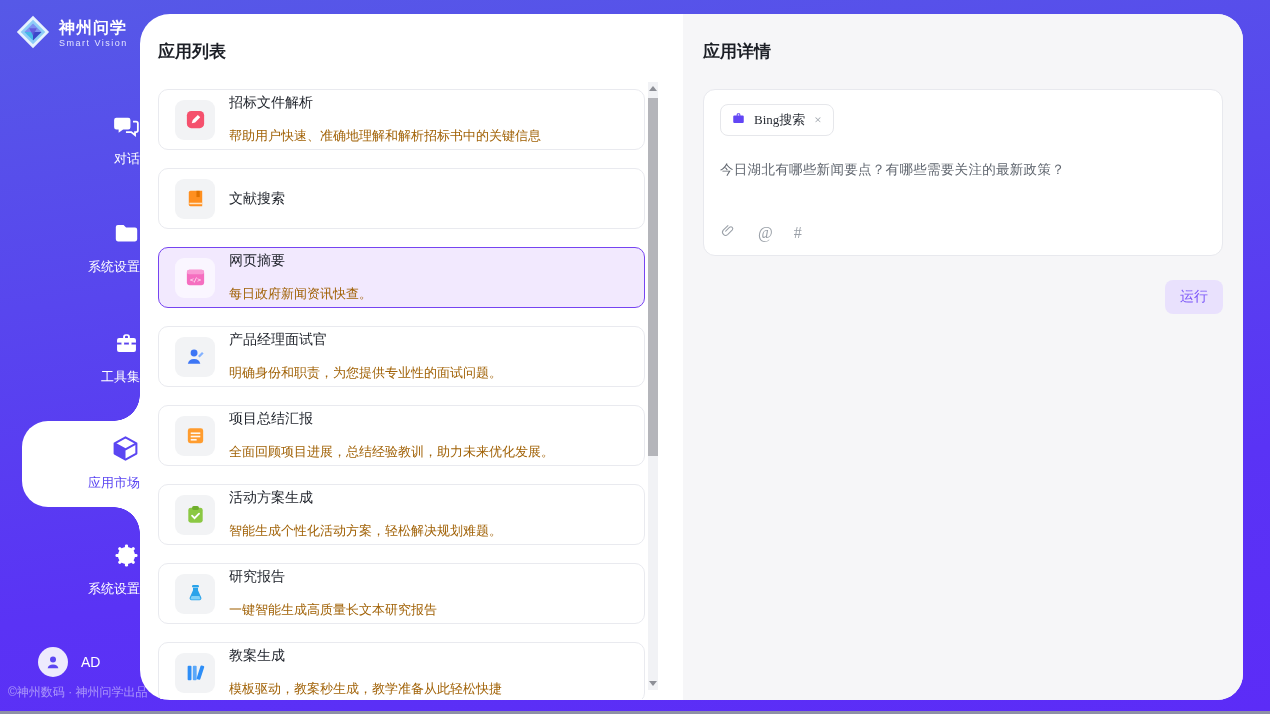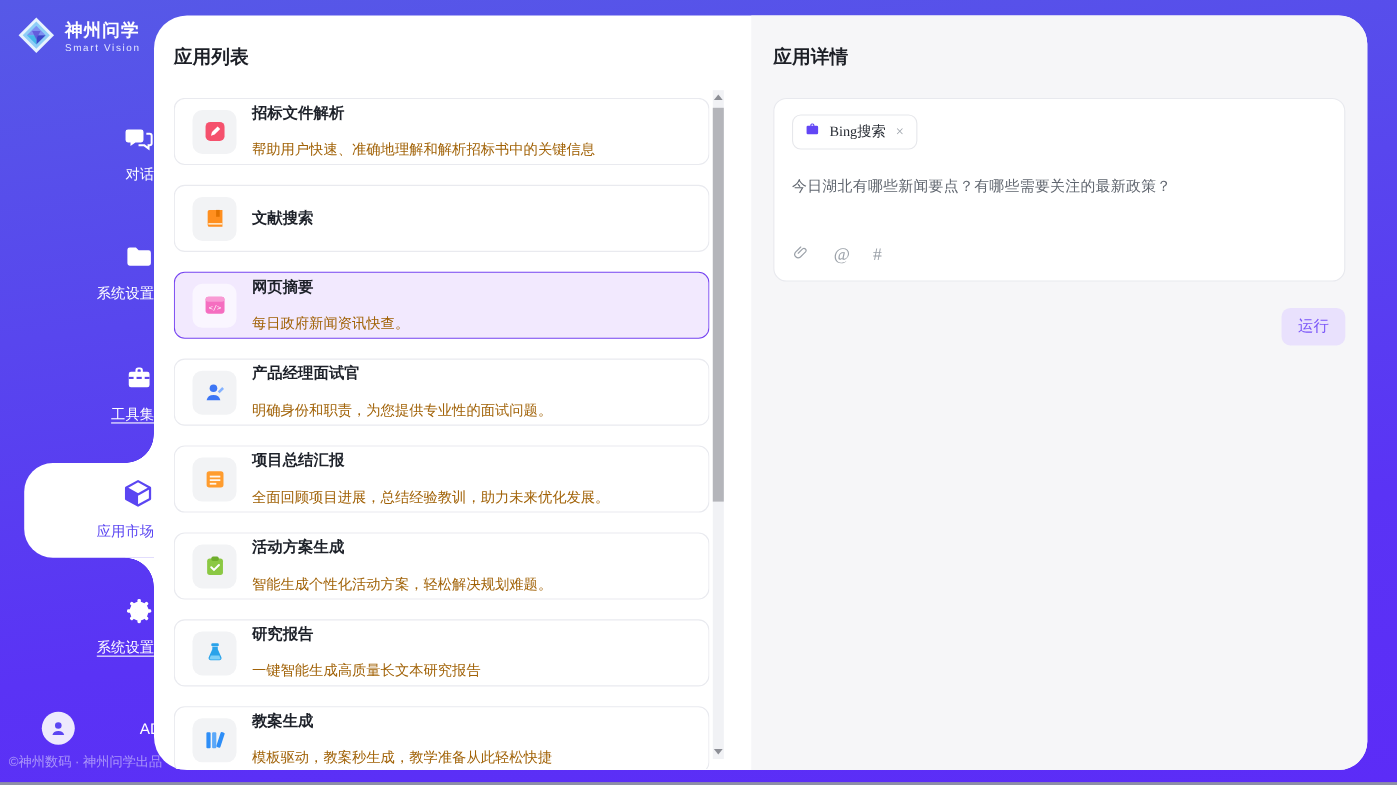--- a/index.html
+++ b/index.html
@@ -50,7 +50,7 @@
   .tile { width:40px; height:40px; border-radius:9px; background:#f2f3f5; flex:none;
           display:flex; align-items:center; justify-content:center; }
   .card.selected .tile { background:#faf6ff; }
-  .card-title { font-size:14px; font-weight:bold; color:#1d2129; }
+  .card-title { font-size:14px; font-weight:normal; color:#1d2129; }
   .card-desc { font-size:13px; color:#a16207; margin-top:15px; white-space:nowrap; }
 
   .scrollbar { position:absolute; right:25px; top:68px; bottom:10px; width:10px; background:#f1f2f5; }

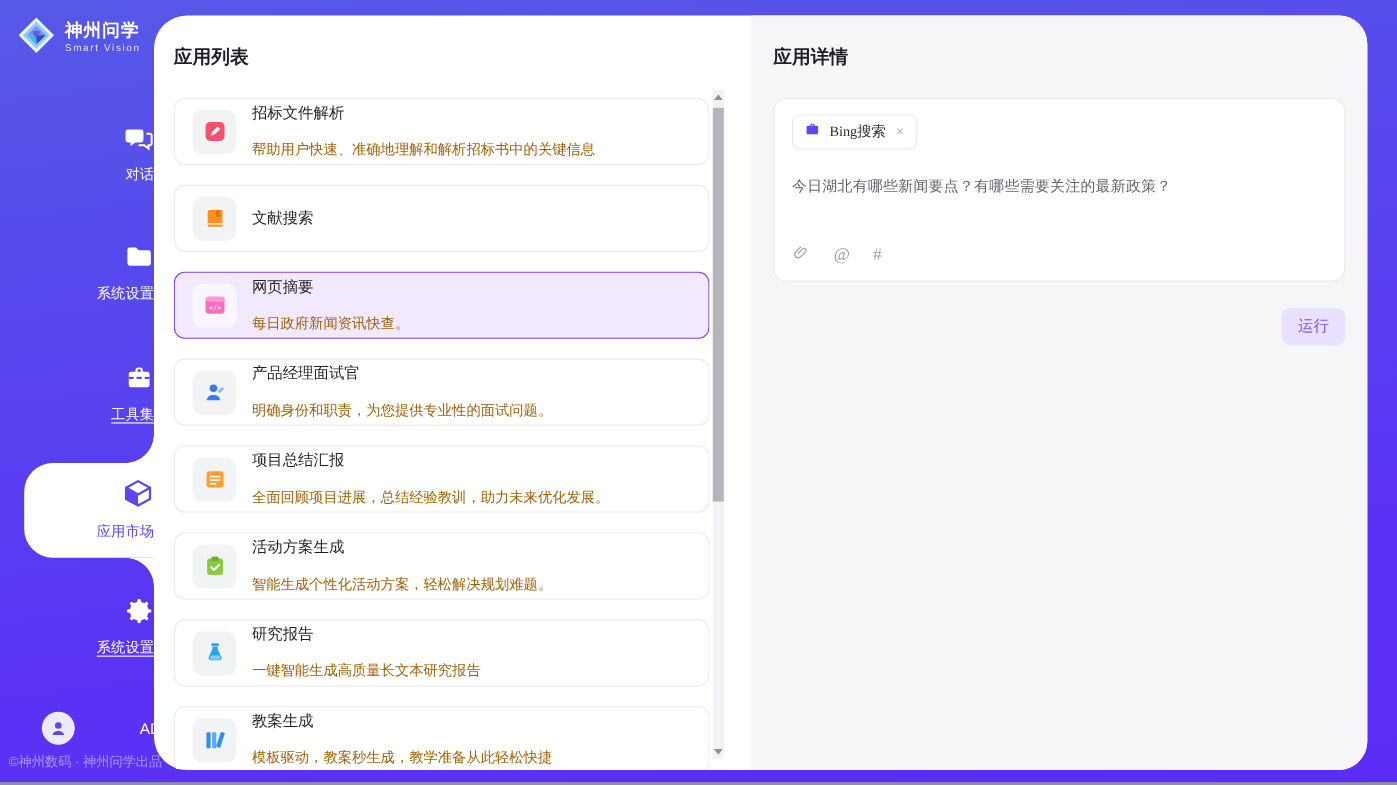--- a/index.html
+++ b/index.html
@@ -19,7 +19,7 @@
 
   .nav-item { position:absolute; left:0; width:140px; display:flex; flex-direction:column;
               align-items:flex-end; gap:8px; color:#fff; font-size:13px; cursor:pointer; z-index:3; }
-  .nav-item .lbl.u { text-decoration:underline; text-underline-offset:3px; }
+  .nav-item .lbl.u { text-underline-offset:3px; }
   .nav-chat { top:112px; } .nav-folder { top:220px; } .nav-tools { top:330px; }
   .nav-market { top:434px; color:#5b46f2; } .nav-settings { top:542px; }
 

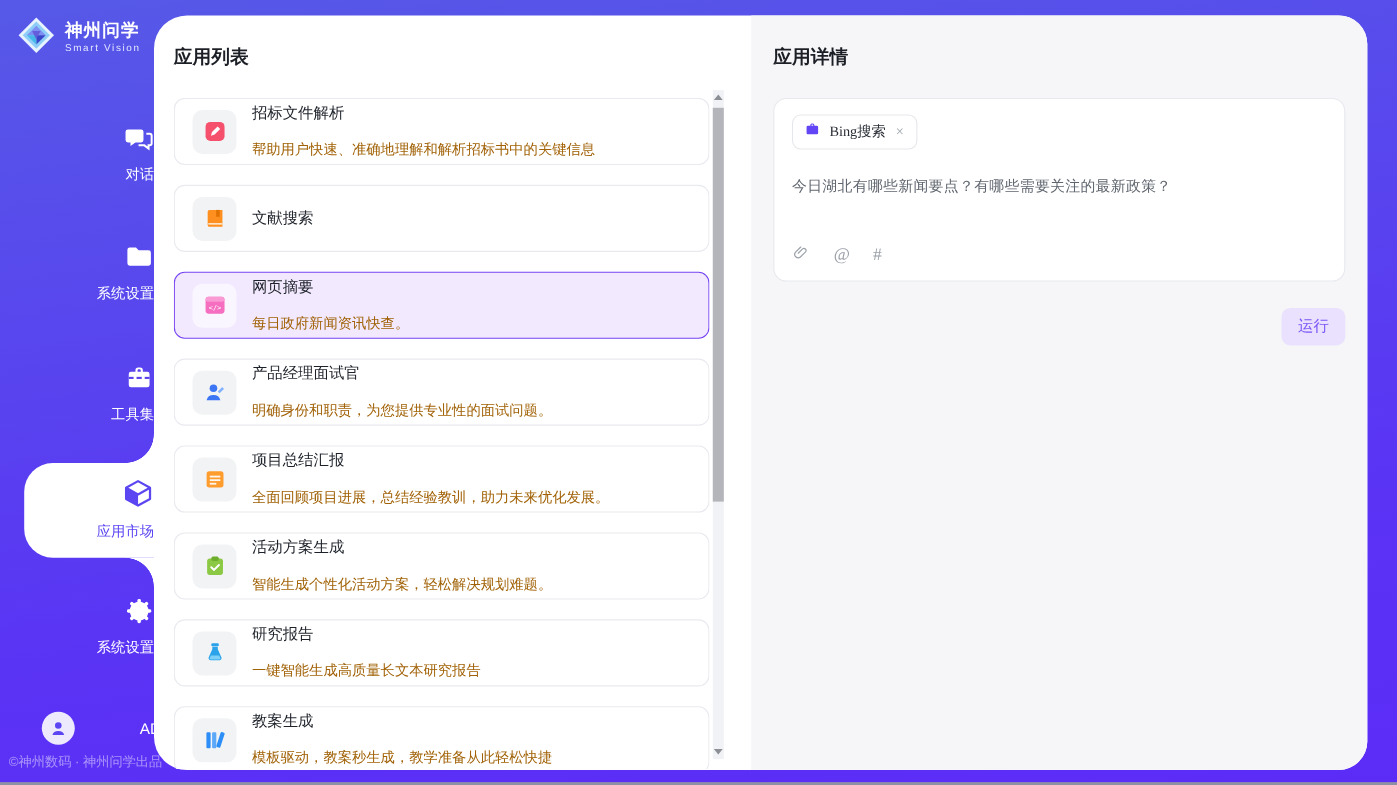--- a/index.html
+++ b/index.html
@@ -33,7 +33,7 @@
   .user-row { position:absolute; left:38px; top:647px; display:flex; align-items:center; gap:13px; }
   .avatar { width:30px; height:30px; border-radius:50%; background:#edeafd;
             display:flex; align-items:center; justify-content:center; cursor:pointer; }
-  .user-name { color:#fff; font-size:14px;margin-left:46px; }
+  .user-name { color:#fff; font-size:14px; }
   .copyright { position:absolute; left:8px; top:684px; font-size:12px; color:rgba(255,255,255,.48); white-space:nowrap; }
 
   

